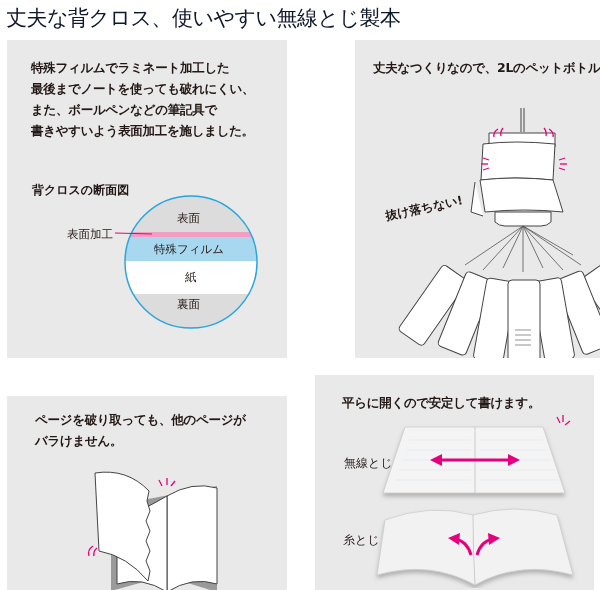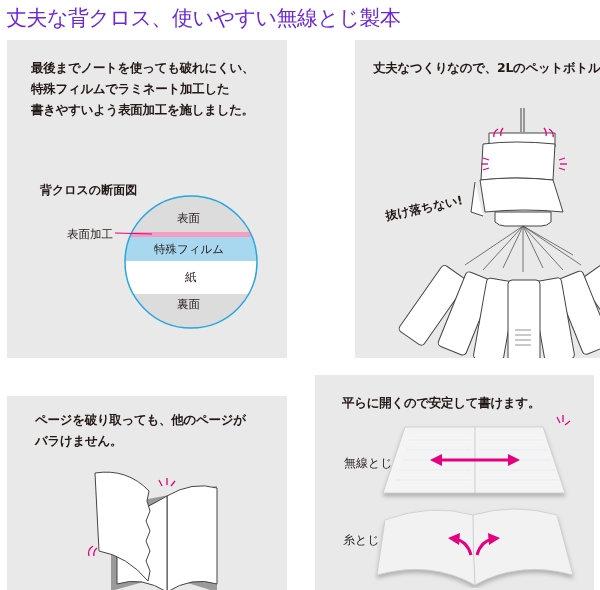--- a/index.html
+++ b/index.html
@@ -5,7 +5,7 @@
   * { box-sizing: border-box; margin: 0; padding: 0; }
   html, body { width: 600px; height: 590px; background: #ffffff; overflow: hidden; }
   body { position: relative; font-family: "DejaVu Sans", "Liberation Sans", sans-serif; color: #231815; }
-  .title { position: absolute; left: 6px; top: 4px; font-size: 21px; letter-spacing: -0.5px; color: #6d28d9; font-weight: normal; white-space: nowrap; }
+  .title { position: absolute; left: 6px; top: 4px; font-size: 21px; letter-spacing: -0.5px; color: #0f172a; font-weight: normal; white-space: nowrap; }
   .panel { position: absolute; background: #e9e9e9; }
   #p1 { left: 7px; top: 40px; width: 280px; height: 318px; }
   #p2 { left: 315px; top: 40px; width: 279px; height: 318px; margin-left: 40px; }

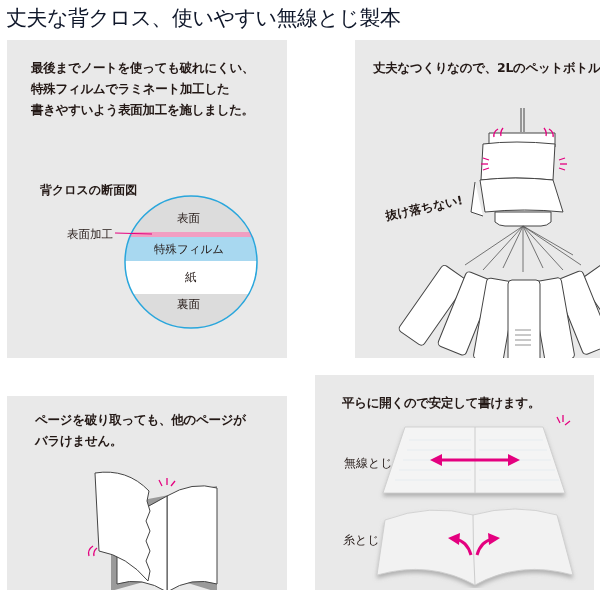--- a/index.html
+++ b/index.html
@@ -28,8 +28,8 @@
 
 <div class="panel" id="p1">
   <div class="lead">
+    <div>特殊フィルムでラミネート加工した</div>
     <div>最後までノートを使っても破れにくい、</div>
-    <div>特殊フィルムでラミネート加工した</div>
     <div>書きやすいよう表面加工を施しました。</div>
   </div>
   <div class="sub">背クロスの断面図</div>

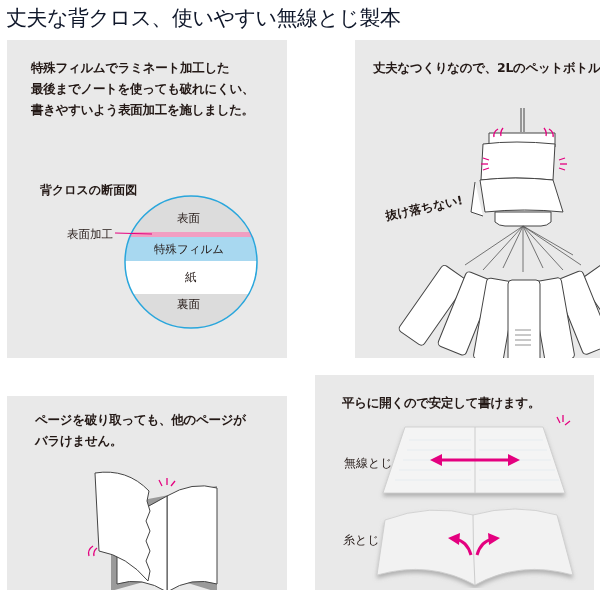--- a/index.html
+++ b/index.html
@@ -30,6 +30,7 @@
   <div class="lead">
     <div>特殊フィルムでラミネート加工した</div>
     <div>最後までノートを使っても破れにくい、</div>
+    <div>また、ボールペンなどの筆記具で</div>
     <div>書きやすいよう表面加工を施しました。</div>
   </div>
   <div class="sub">背クロスの断面図</div>

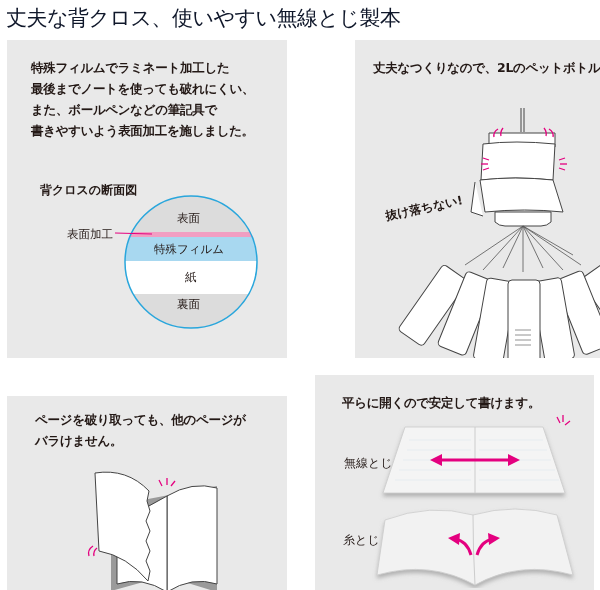--- a/index.html
+++ b/index.html
@@ -17,7 +17,7 @@
   #p2 .lead { left: 18px; top: 17px; }
   #p3 .lead { left: 28px; top: 14px; font-size: 12.5px; line-height: 20px; }
   #p4 .lead { left: 27px; top: 17px; }
-  .sub { position: absolute; left: 25px; top: 142px; font-size: 12px; font-weight: bold; white-space: nowrap; margin-left: 8px; }
+  .sub { position: absolute; left: 25px; top: 142px; font-size: 12px; font-weight: bold; white-space: nowrap; }
   .svgwrap { position: absolute; left: 0; top: 0; }
   .lbl { position: absolute; font-size: 11.5px; white-space: nowrap; }
 </style>

